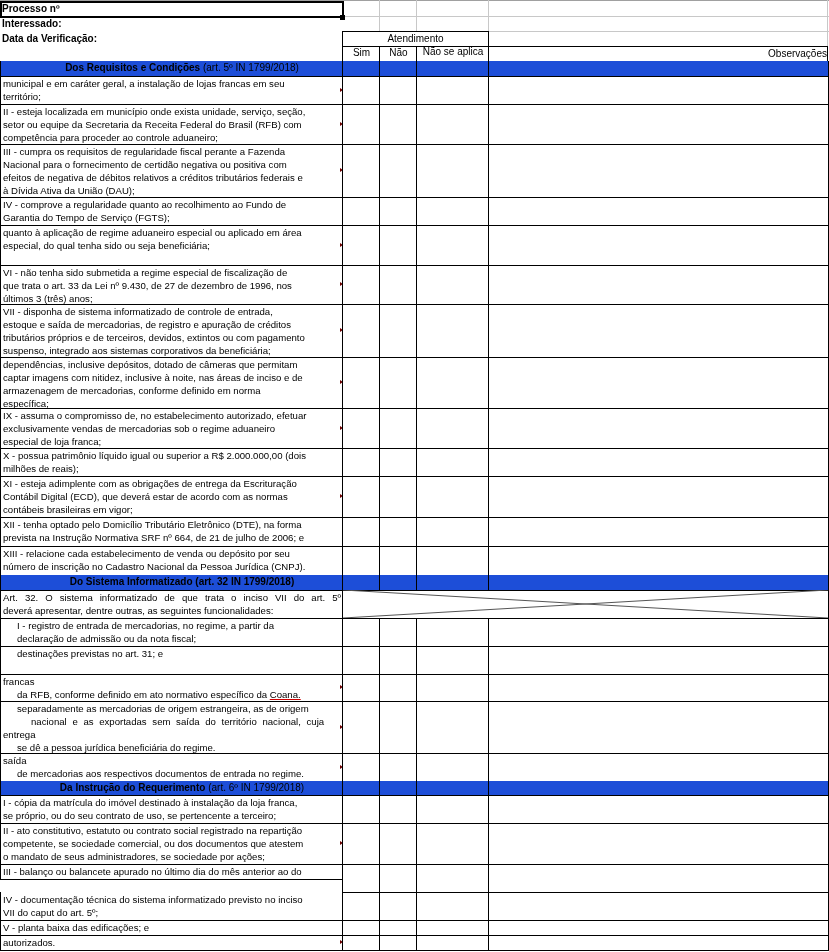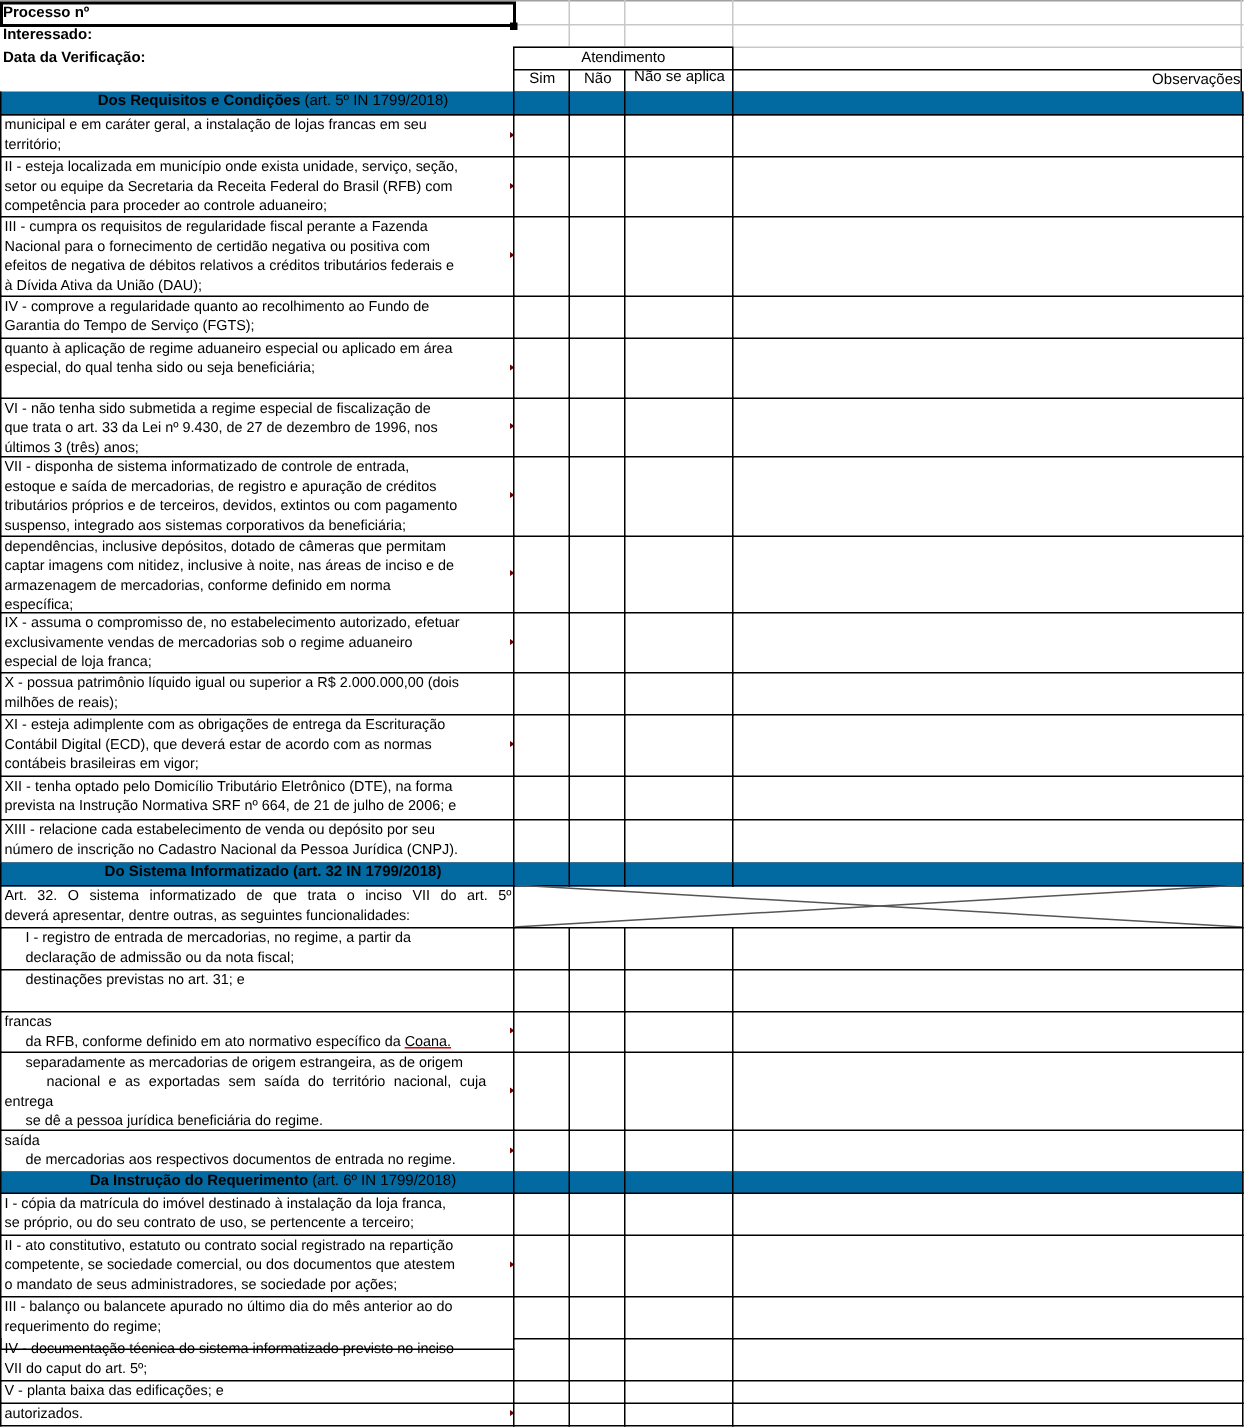--- a/index.html
+++ b/index.html
@@ -16,7 +16,7 @@
   .bordered { border-left: 1px solid #000; border-bottom: 1px solid #000; }
   .bt { border-top: 1px solid #000; }
   .br { border-right: 1px solid #000; }
-  .gray { background: #0369a1; padding-left: 20px; }
+  .gray { background: #1d4ed8; padding-left: 20px; }
   .hdr-small { font-size: 10px; line-height: 14px; text-align: center; }
   .section { font-weight: bold; font-size: 10px; text-align: center; line-height: 14px; }
   .section .normal { font-weight: normal; }

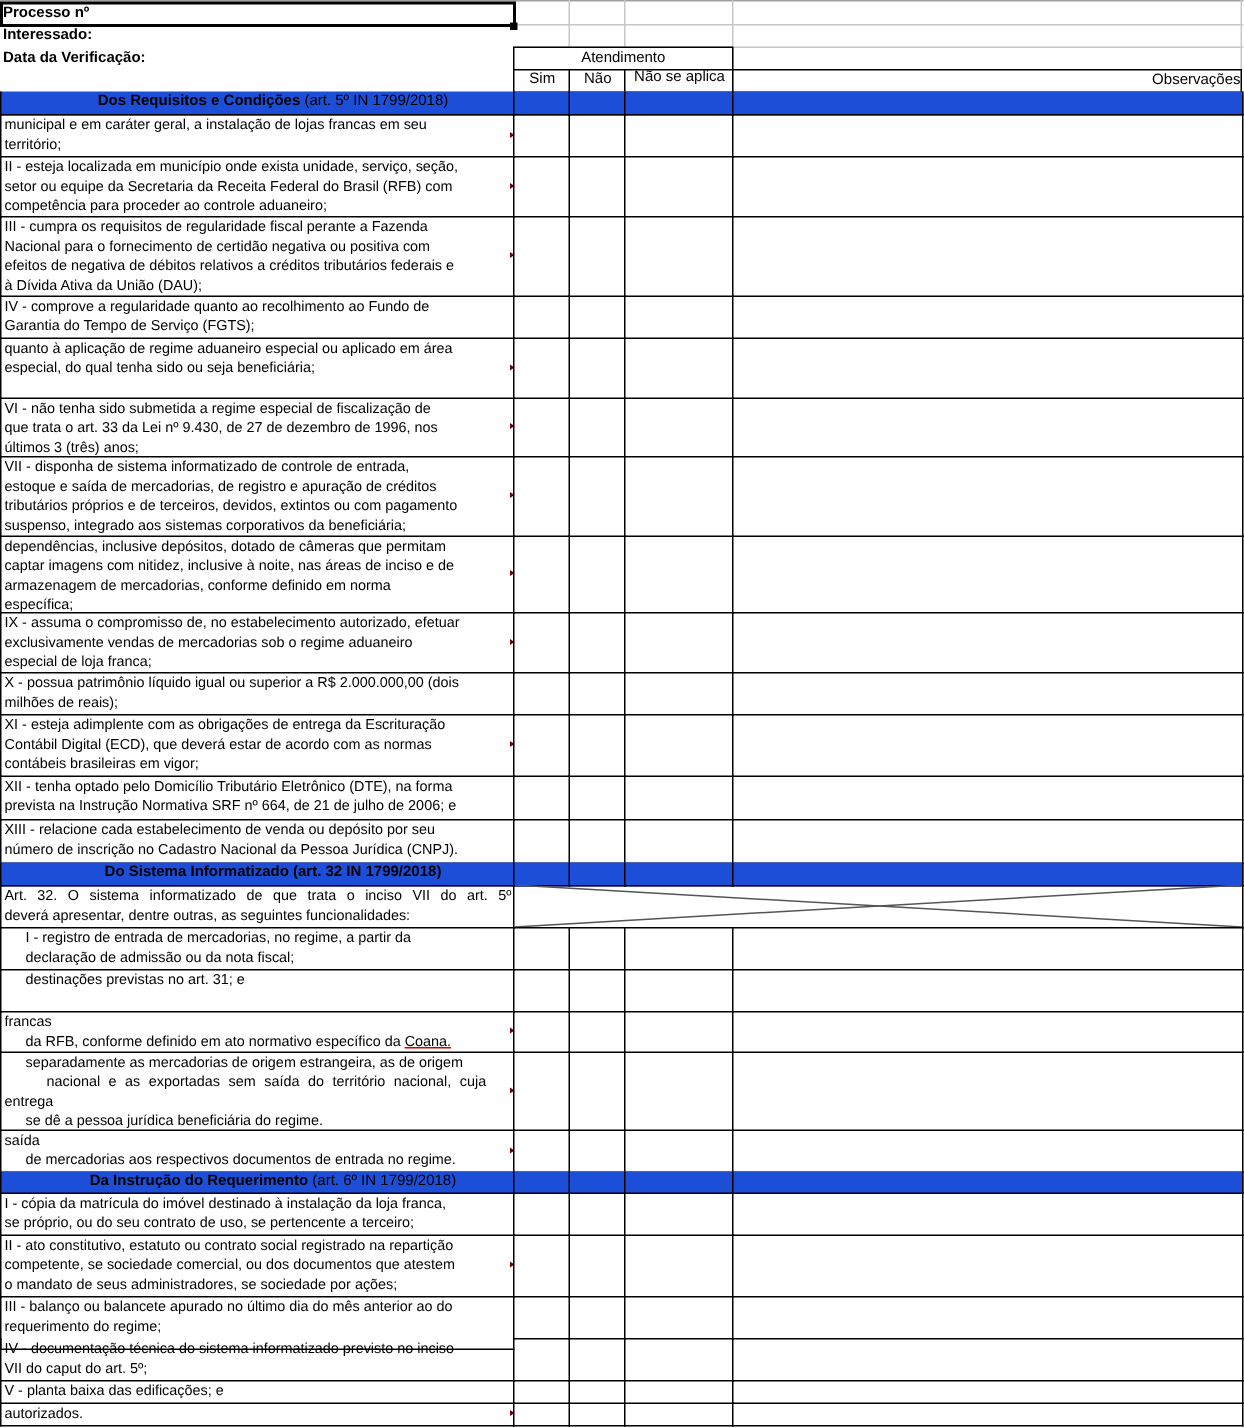--- a/index.html
+++ b/index.html
@@ -264,7 +264,7 @@
       <div class="cell bordered" style="left:379px;top:823px;width:38px;height:42px;"></div>
       <div class="cell bordered" style="left:416px;top:823px;width:73px;height:42px;"></div>
       <div class="cell bordered br" style="left:488px;top:823px;width:341px;height:42px;"></div>
-      <div class="cell txt bordered " style="left:0;top:864px;width:343px;height:36px;">
+      <div class="cell txt bordered " style="left:0;top:864px;width:343px;height:16px;">
         <span class="ln">III - balanço ou balancete apurado no último dia do mês anterior ao do</span>
         <span class="ln">requerimento do regime;</span>
       </div>

